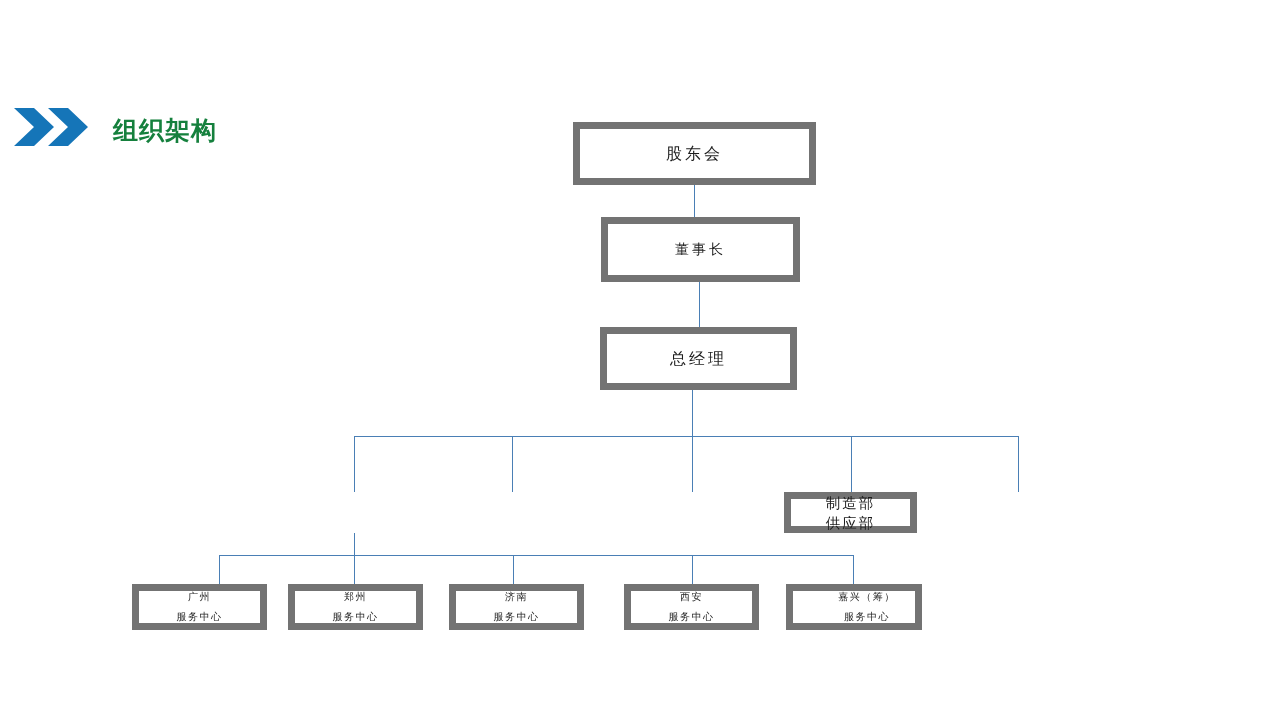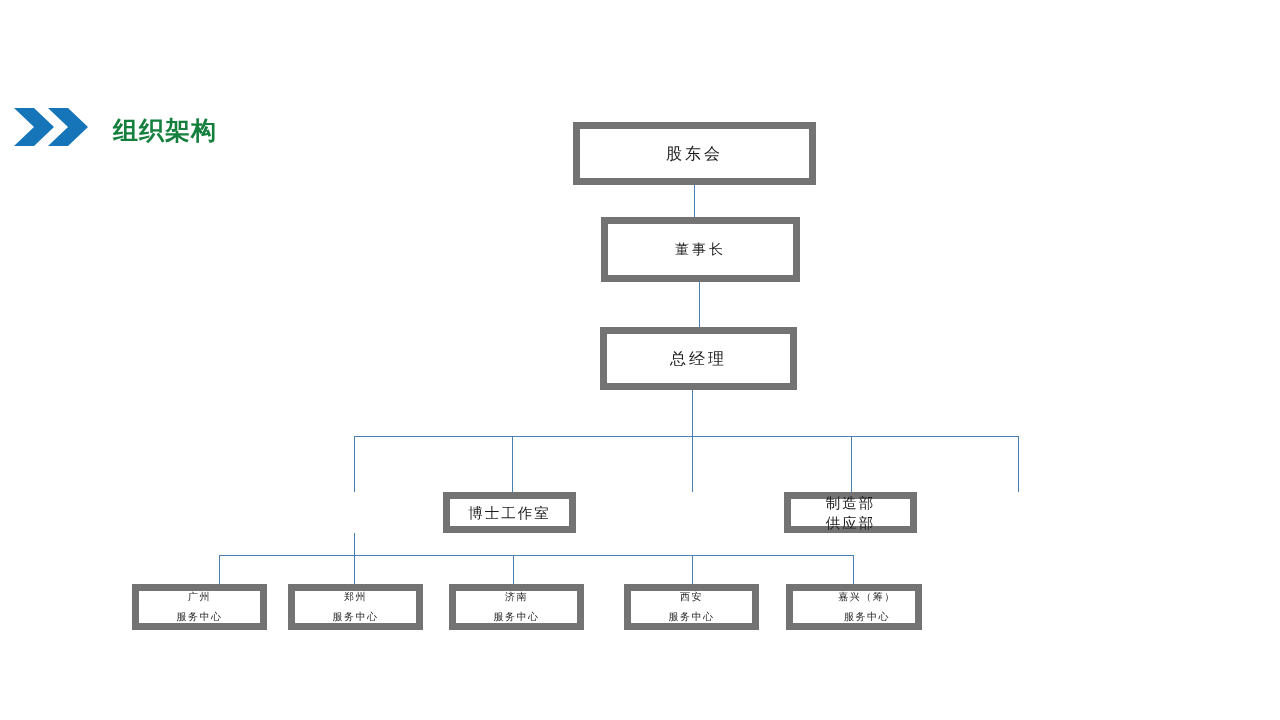--- a/index.html
+++ b/index.html
@@ -121,7 +121,6 @@
     <div class="conn v" style="left:851px;  top:436px; height:56px;"></div>
     <div class="conn v" style="left:1018px; top:436px; height:56px;"></div>
 
-    <div class="node dept" style="left:443px; top:492px; width:133px; height:41px;">博士工作室</div>
     <div class="node dept" style="left:784px; top:492px; width:133px; height:41px;">制造部
 供应部</div>
 

